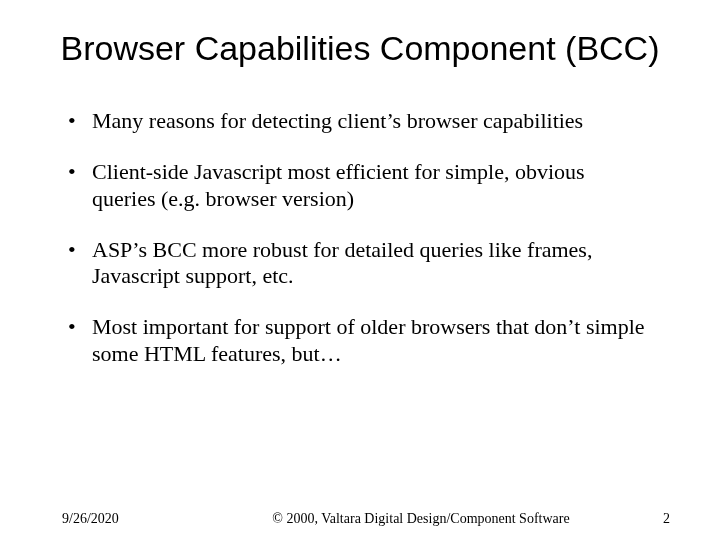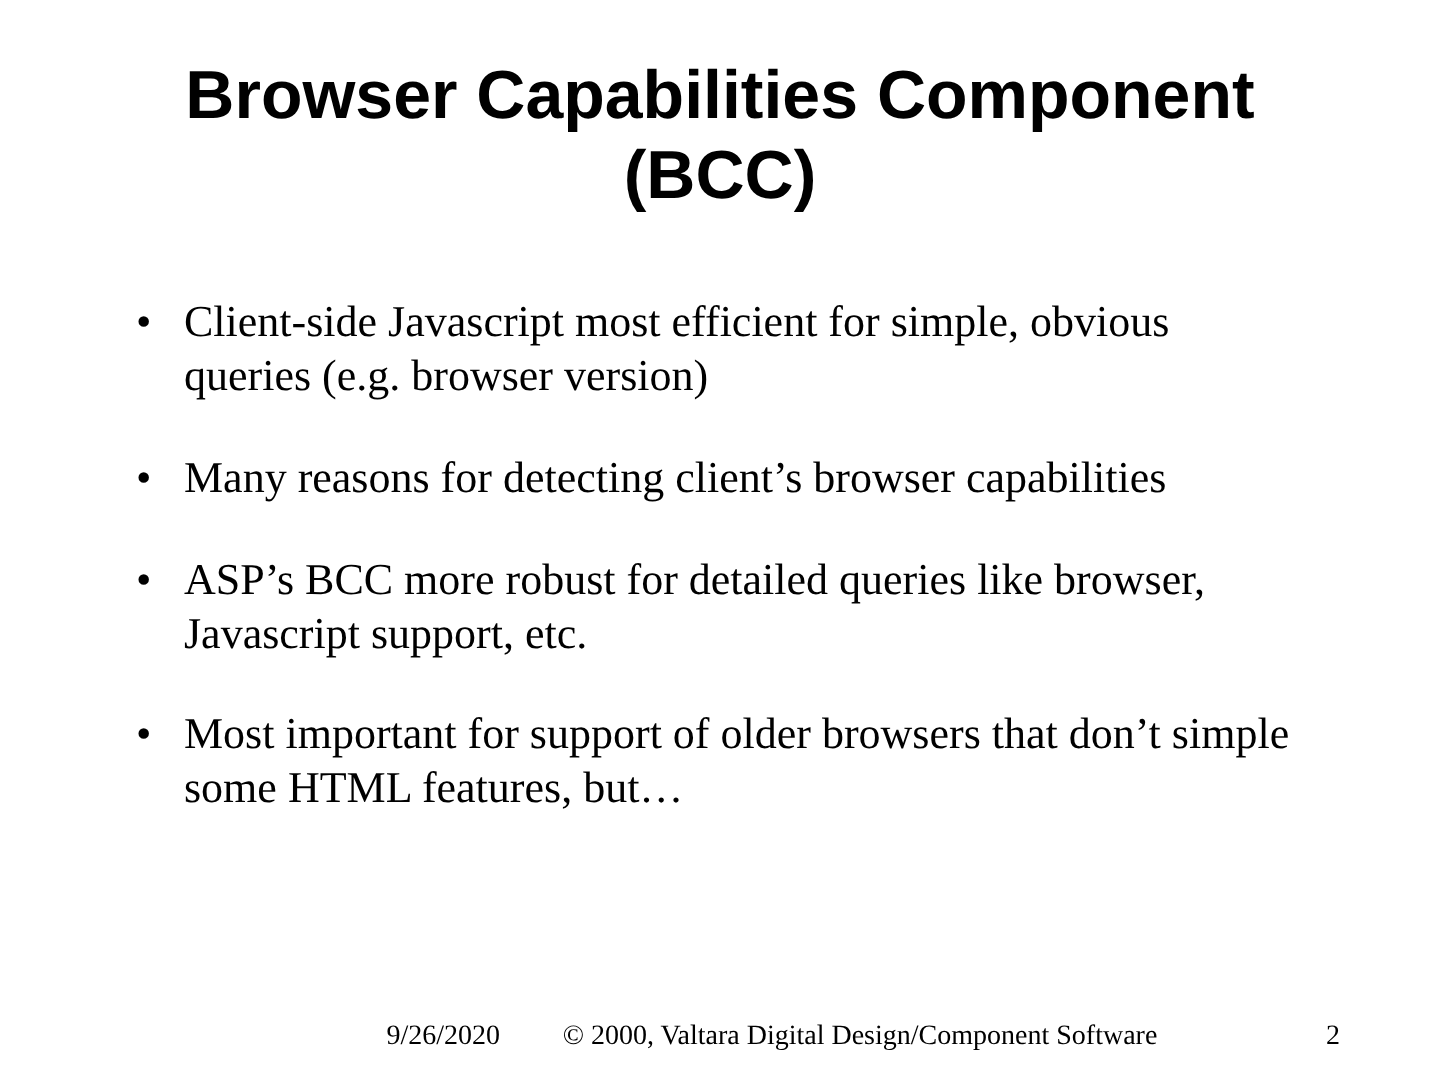--- a/index.html
+++ b/index.html
@@ -13,7 +13,7 @@
   .title {
     font-family: Arial, Helvetica, sans-serif;
     font-size: 34px;
-    font-weight: 700;
+    font-weight: 400;
     text-align: center;
     line-height: 1.18;
     margin: 0 10px 40px 10px;

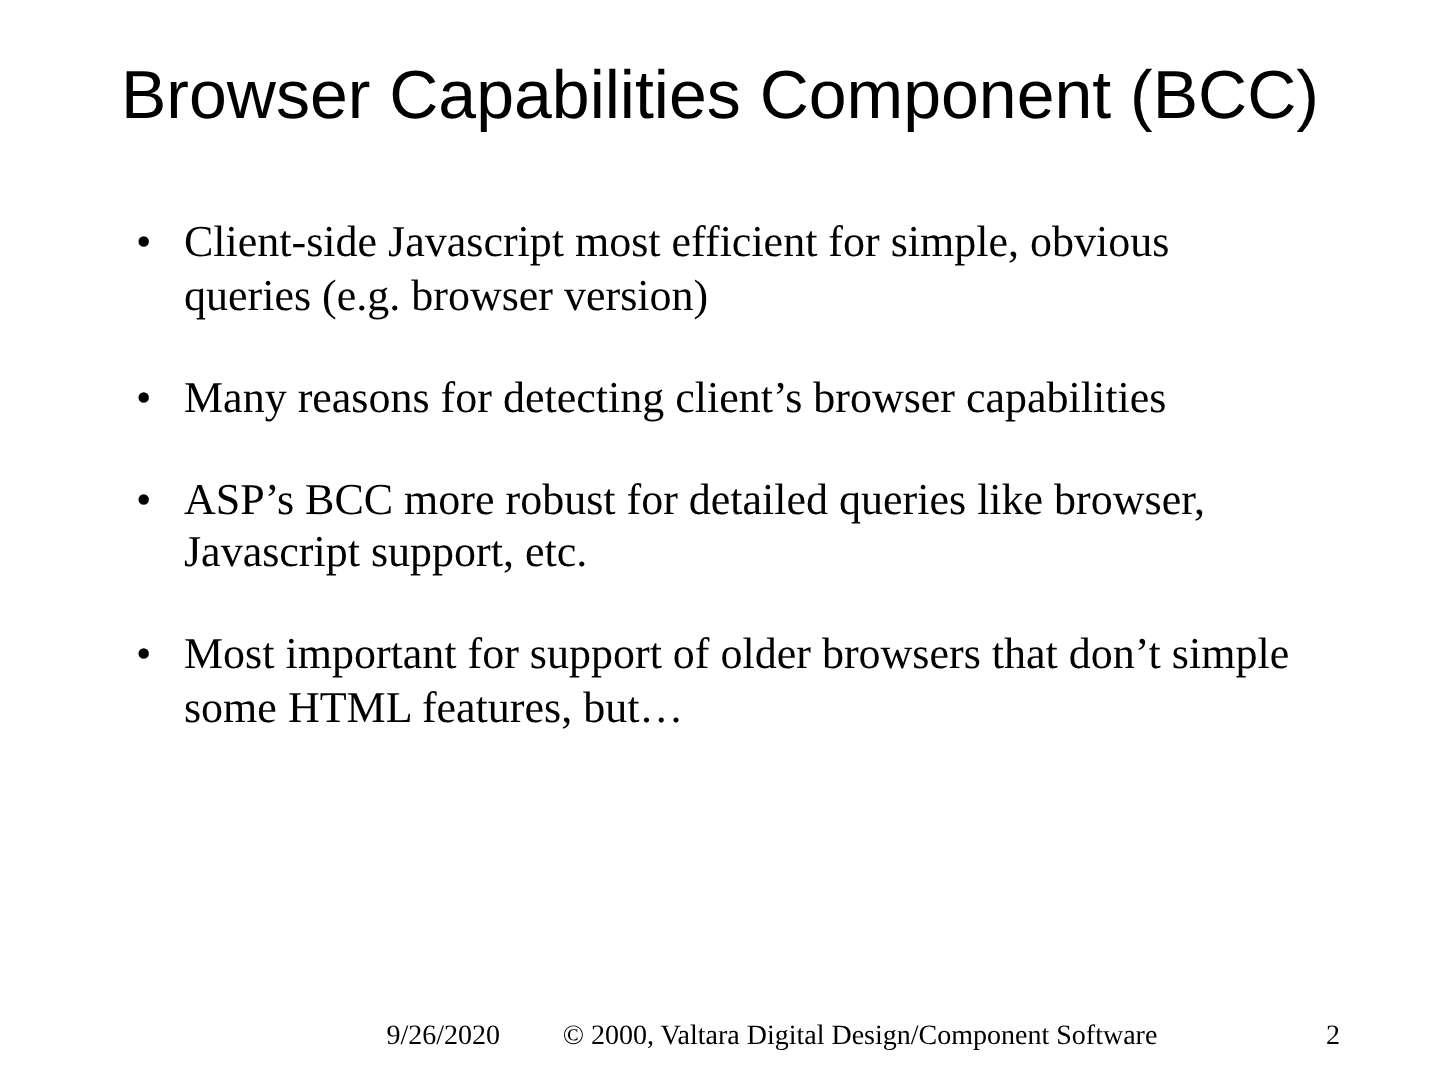--- a/index.html
+++ b/index.html
@@ -57,8 +57,8 @@
   <h1 class="title">Browser Capabilities Component (BCC)</h1>
 
   <ul class="bullets">
+    <li>Many reasons for detecting client’s browser capabilities</li>
     <li>Client-side Javascript most efficient for simple, obvious queries (e.g. browser version)</li>
-    <li>Many reasons for detecting client’s browser capabilities</li>
     <li>ASP’s BCC more robust for detailed queries like browser, Javascript support, etc.</li>
     <li>Most important for support of older browsers that don’t simple some HTML features, but…</li>
   </ul>

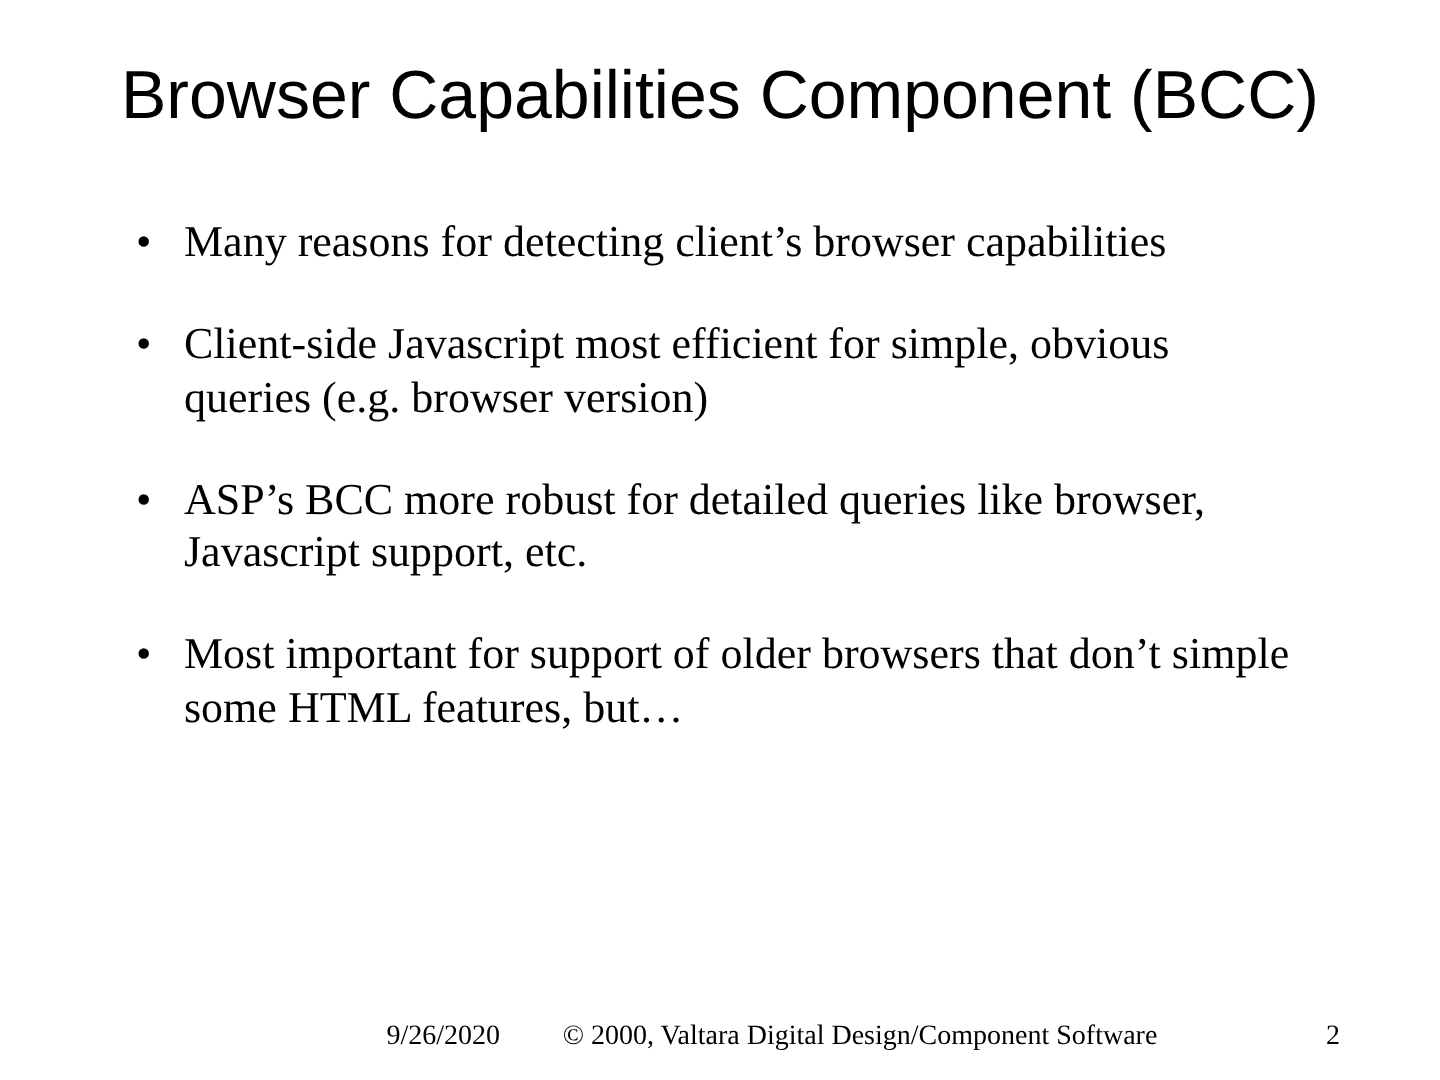--- a/index.html
+++ b/index.html
@@ -59,7 +59,7 @@
   <ul class="bullets">
     <li>Many reasons for detecting client’s browser capabilities</li>
     <li>Client-side Javascript most efficient for simple, obvious queries (e.g. browser version)</li>
-    <li>ASP’s BCC more robust for detailed queries like browser, Javascript support, etc.</li>
+    <li>ASP’s BCC more robust for detailed queries like frames, Javascript support, etc.</li>
     <li>Most important for support of older browsers that don’t simple some HTML features, but…</li>
   </ul>
 

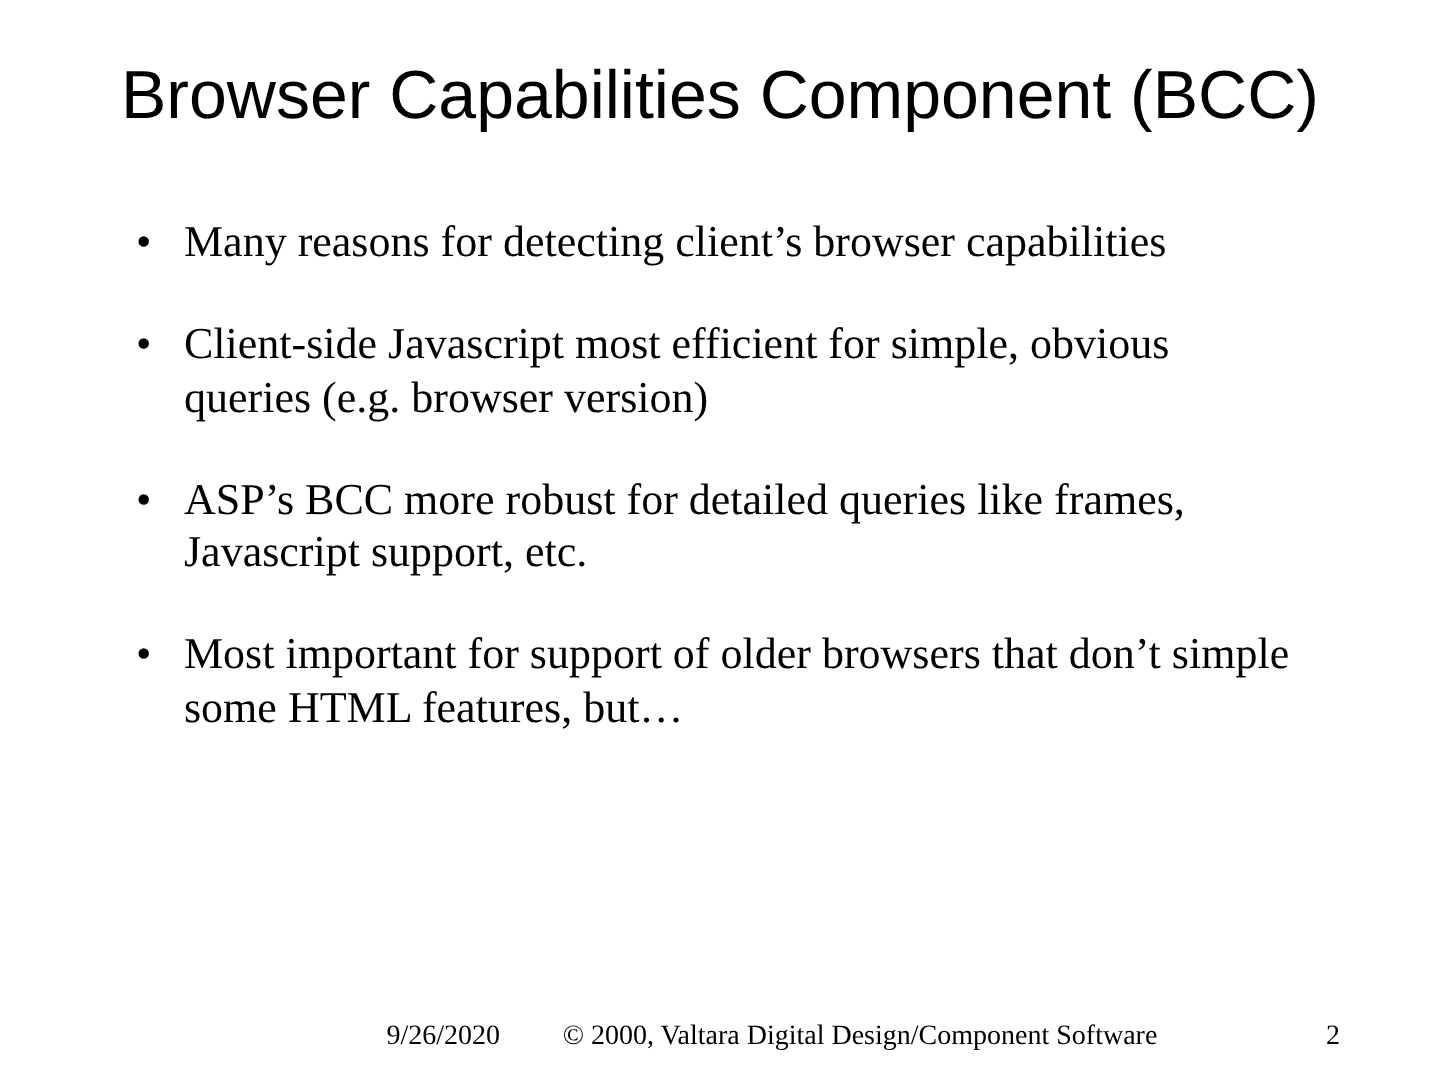--- a/index.html
+++ b/index.html
@@ -46,7 +46,7 @@
     align-items: flex-start;
     font-size: 14px;
   }
-  .footer-left { flex: 0 0 170px; text-align: right; margin-left: 18px; }
+  .footer-left { flex: 0 0 170px; text-align: left; }
   .footer-center { flex: 1; text-align: center; line-height: 1.2; }
   .footer-right { flex: 0 0 60px; text-align: right; }
 </style>

